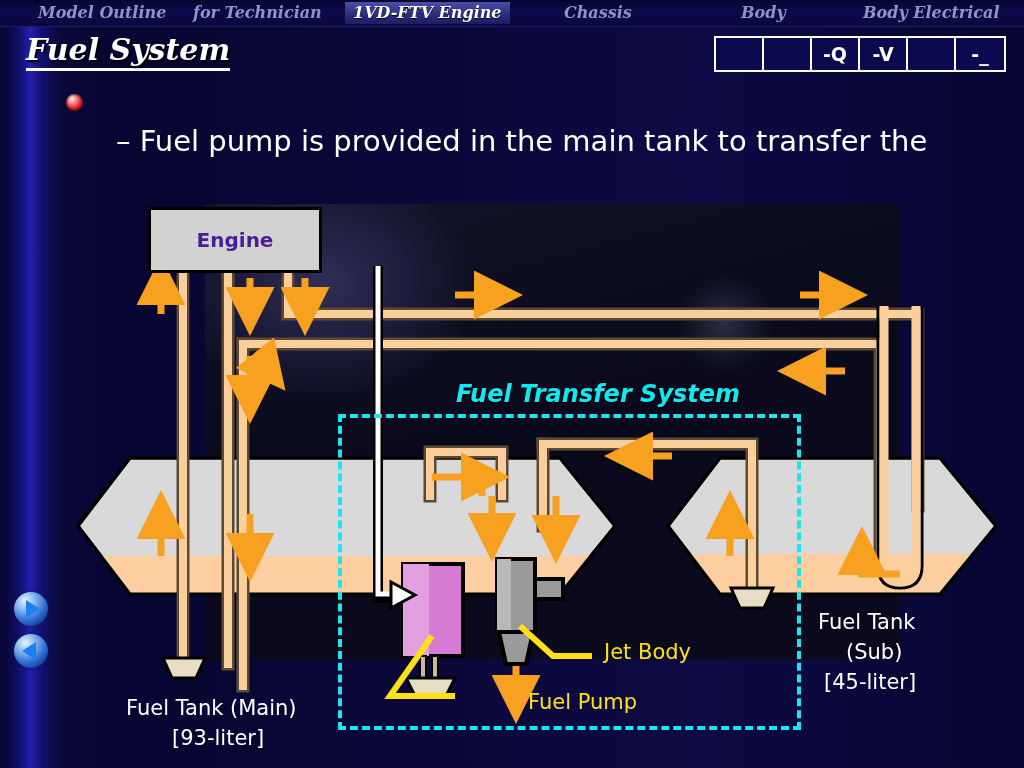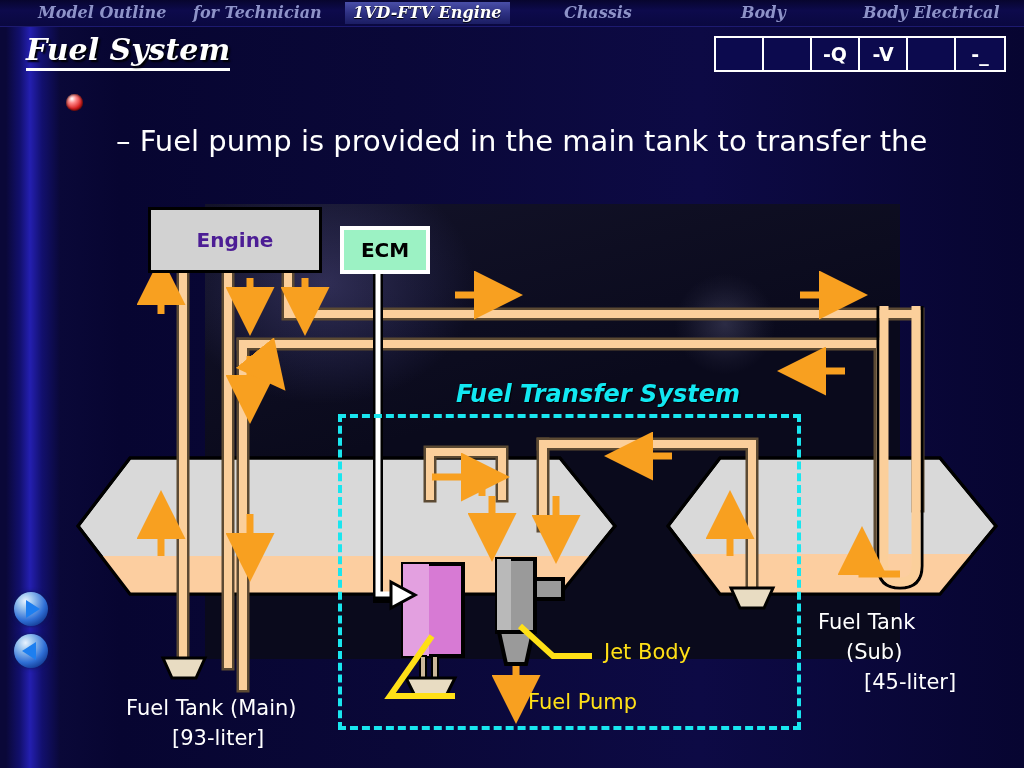--- a/index.html
+++ b/index.html
@@ -238,9 +238,6 @@
     <div id="engine-box">
       <span>Engine</span>
     </div>
-    <div id="ecm-box">
-      <span>ECM</span>
-    </div>
 
     <div id="fts-label">Fuel Transfer System</div>
     <div id="fts-box"></div>

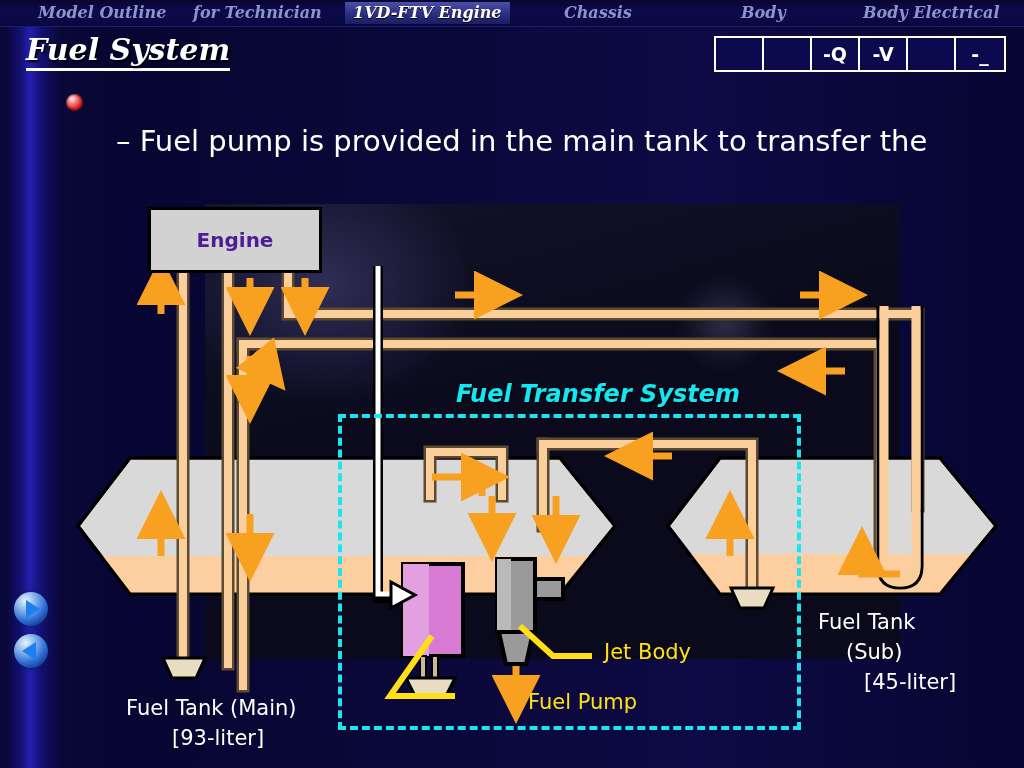--- a/index.html
+++ b/index.html
@@ -254,7 +254,7 @@
     <div class="wlabel" style="left:172px;top:530px">[93-liter]</div>
     <div class="wlabel" style="left:818px;top:414px">Fuel Tank</div>
     <div class="wlabel" style="left:846px;top:444px">(Sub)</div>
-    <div class="wlabel" style="left:864px;top:474px">[45-liter]</div>
+    <div class="wlabel" style="left:824px;top:474px">[45-liter]</div>
 
   </div>
 </div>

